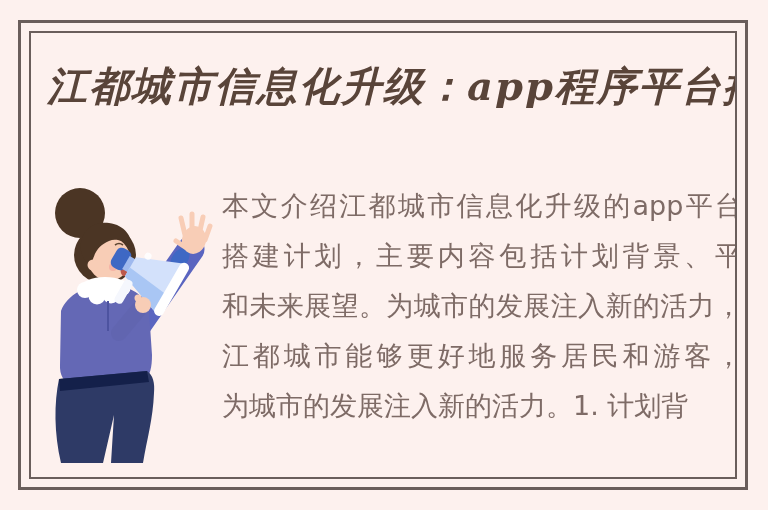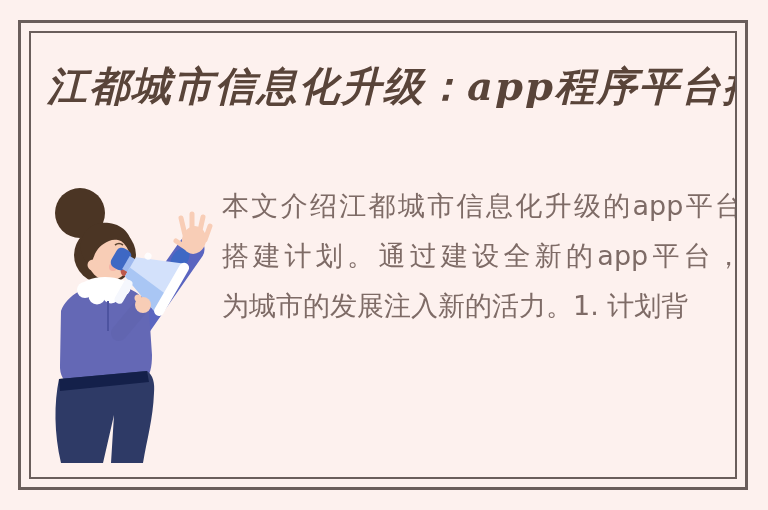--- a/index.html
+++ b/index.html
@@ -149,6 +149,7 @@
 
       <div class="article-body">
         <p class="body-line">本文介绍江都城市信息化升级的app平台</p>
+        <p class="body-line">搭建计划，主要内容包括计划背景、平</p>
         <p class="body-line">搭建计划。通过建设全新的app平台，</p>
         <p class="body-line last-line">为城市的发展注入新的活力。1. 计划背</p>
       </div>

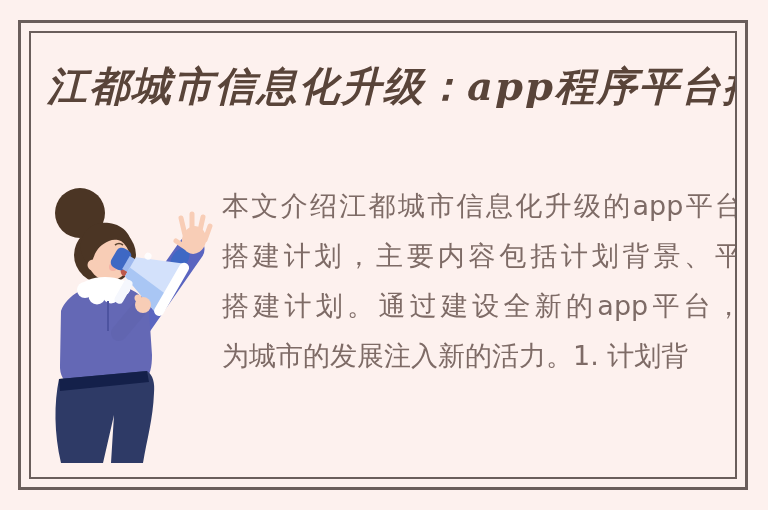--- a/index.html
+++ b/index.html
@@ -150,7 +150,7 @@
       <div class="article-body">
         <p class="body-line">本文介绍江都城市信息化升级的app平台</p>
         <p class="body-line">搭建计划，主要内容包括计划背景、平</p>
-        <p class="body-line">搭建计划。通过建设全新的app平台，</p>
+        <p class="body-line">和未来展望。为城市的发展注入新的活力，</p>
         <p class="body-line last-line">为城市的发展注入新的活力。1. 计划背</p>
       </div>
 

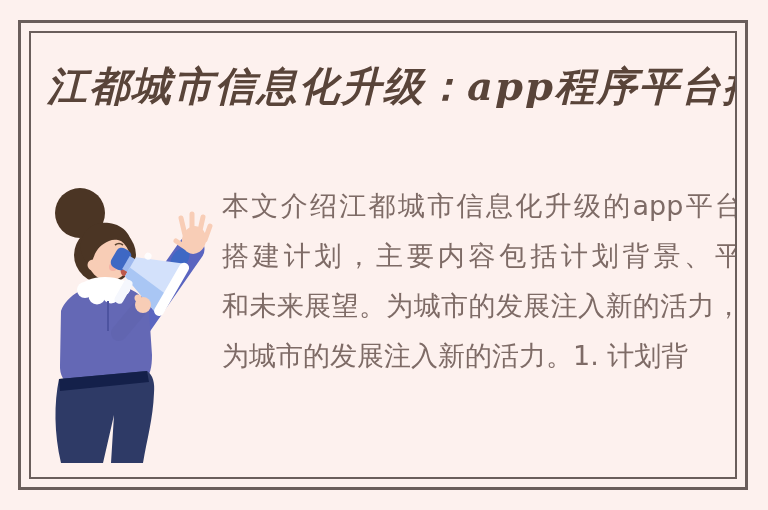--- a/index.html
+++ b/index.html
@@ -151,6 +151,7 @@
         <p class="body-line">本文介绍江都城市信息化升级的app平台</p>
         <p class="body-line">搭建计划，主要内容包括计划背景、平</p>
         <p class="body-line">和未来展望。为城市的发展注入新的活力，</p>
+        <p class="body-line">江都城市能够更好地服务居民和游客，</p>
         <p class="body-line last-line">为城市的发展注入新的活力。1. 计划背</p>
       </div>
 

